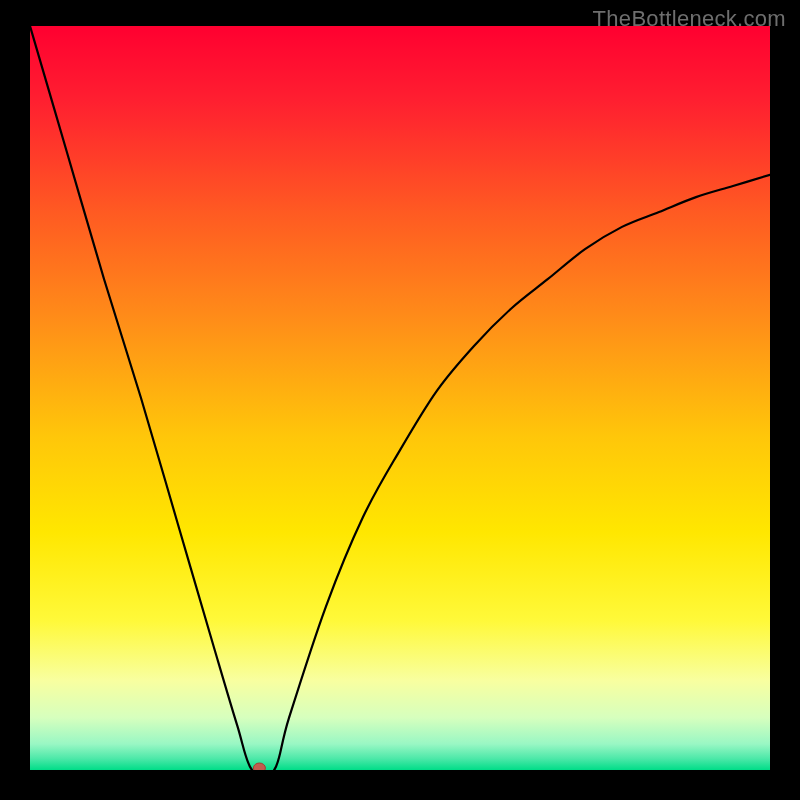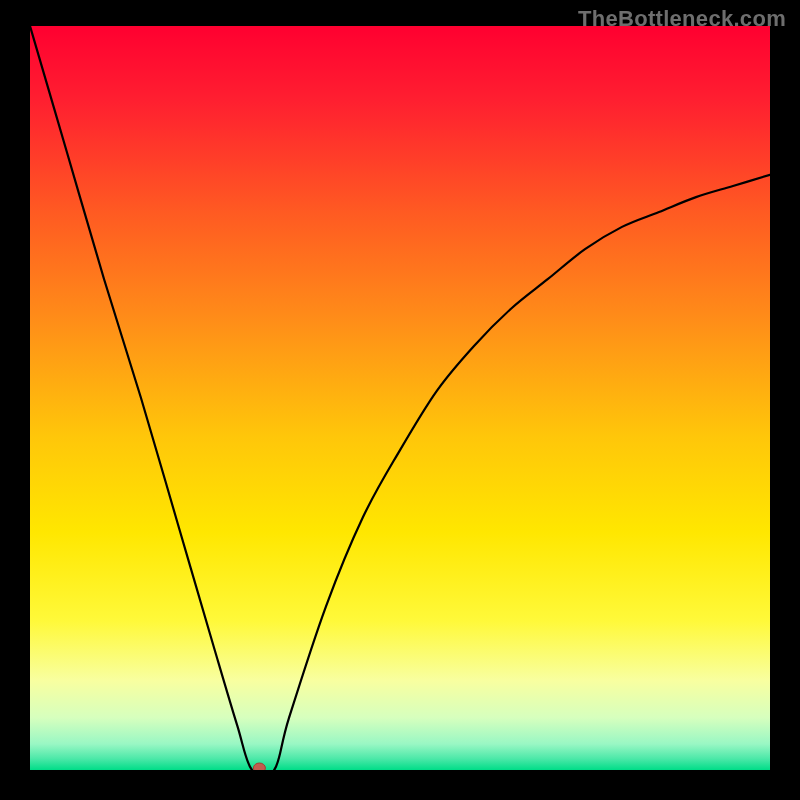--- a/index.html
+++ b/index.html
@@ -23,7 +23,7 @@
     right: 14px;
     color: #6e6e6e;
     font-size: 22px;
-    font-weight: 700;
+    font-weight: 400;
     letter-spacing: 0.3px;
     z-index: 5;
     user-select: none;

